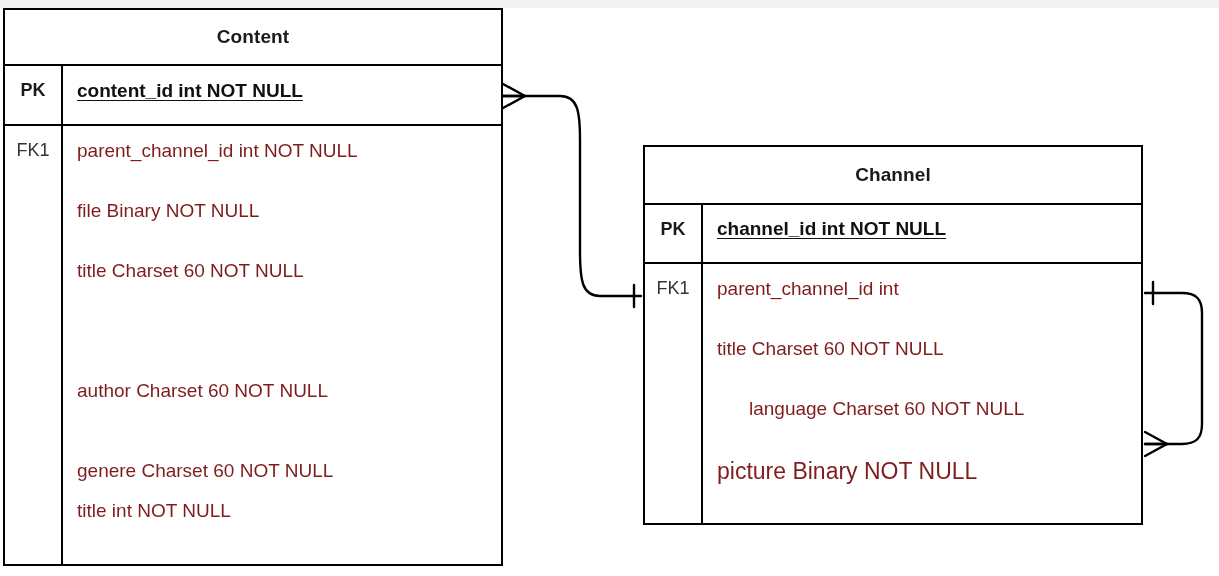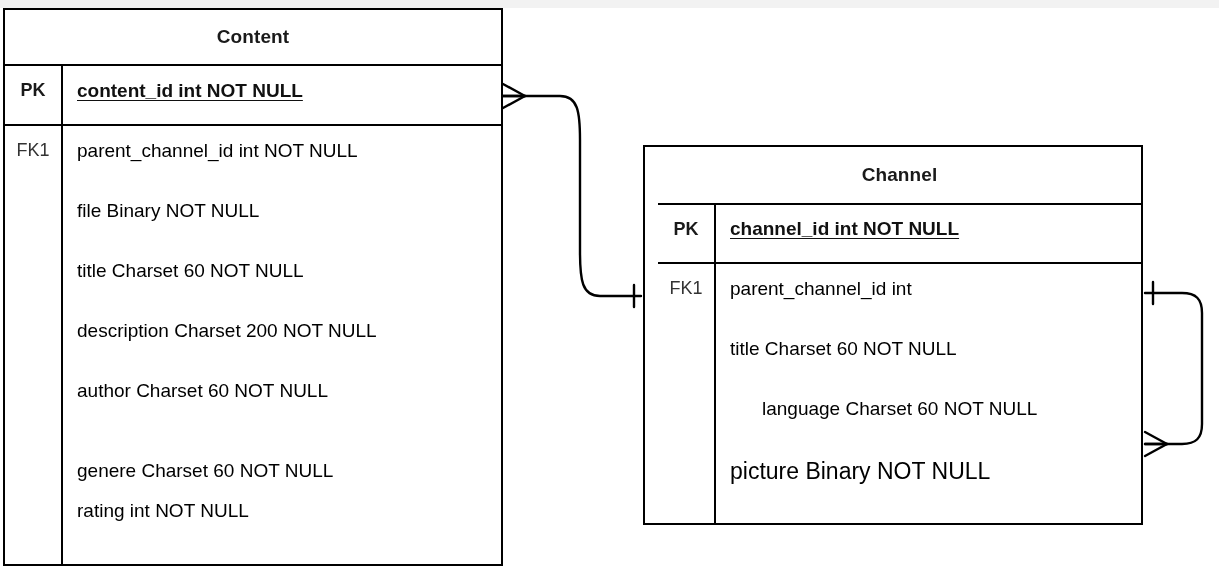--- a/index.html
+++ b/index.html
@@ -75,7 +75,7 @@
   }
   .field-line {
     position: absolute;
-    color: #000000;
+    color: #7f1d1d;
     white-space: nowrap;
   }
   .field-line.pk {

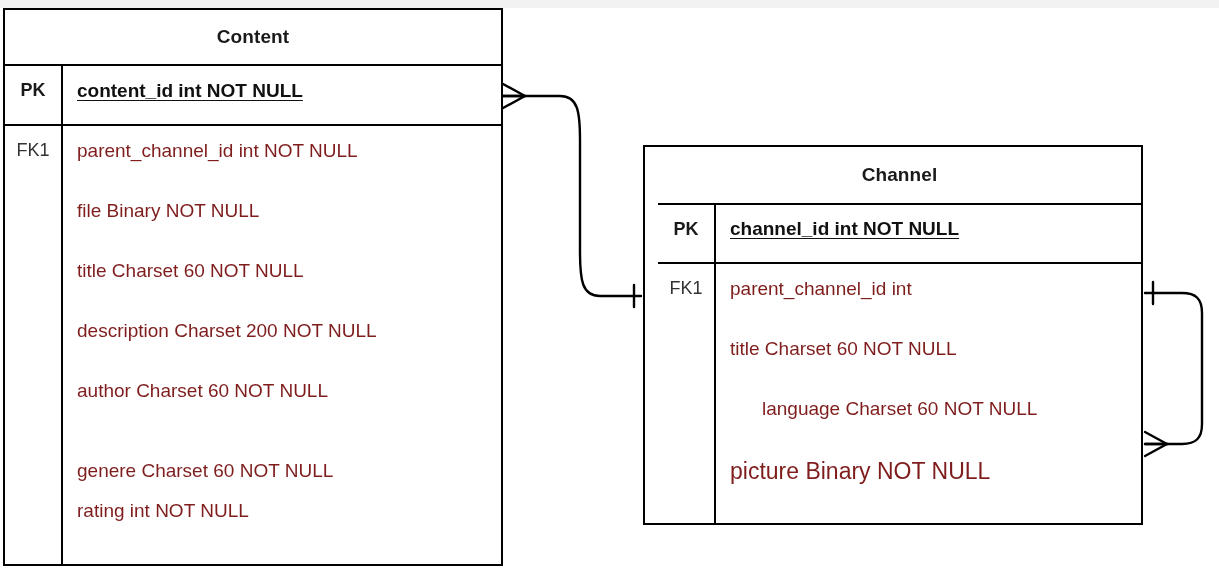--- a/index.html
+++ b/index.html
@@ -126,7 +126,7 @@
     </div>
   </div>
 
-  <div class="entity" id="entity-channel" style="left:643px; top:145px; width:500px; height:380px;padding-left:13px;">
+  <div class="entity" id="entity-channel" style="left:643px; top:145px; width:500px; height:380px;">
 
     <div class="entity-title" style="height:58px; font-size:19px;">Channel</div>
 

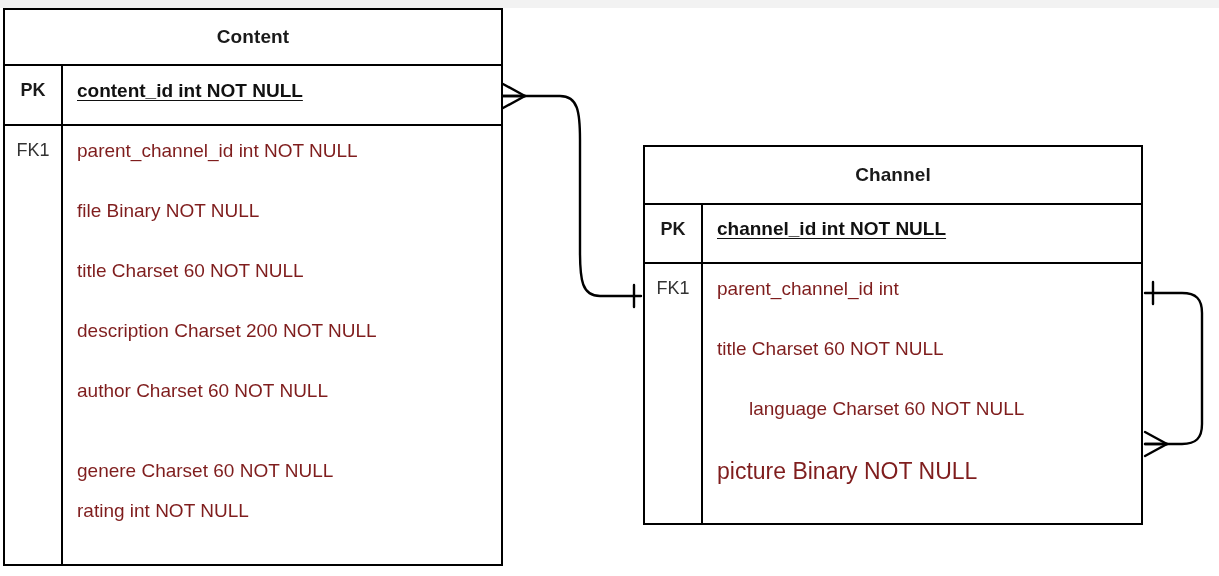--- a/index.html
+++ b/index.html
@@ -118,7 +118,6 @@
         <div class="field-line" style="left:14px; top:14px; font-size:19px;">parent_channel_id int NOT NULL</div>
         <div class="field-line" style="left:14px; top:74px; font-size:19px;">file Binary NOT NULL</div>
         <div class="field-line" style="left:14px; top:134px; font-size:19px;">title Charset 60 NOT NULL</div>
-        <div class="field-line" style="left:14px; top:194px; font-size:19px;">description Charset 200 NOT NULL</div>
         <div class="field-line" style="left:14px; top:254px; font-size:19px;">author Charset 60 NOT NULL</div>
         <div class="field-line" style="left:14px; top:314px; font-size:19px;margin-top:20px;">genere Charset 60 NOT NULL</div>
         <div class="field-line" style="left:14px; top:374px; font-size:19px;">rating int NOT NULL</div>

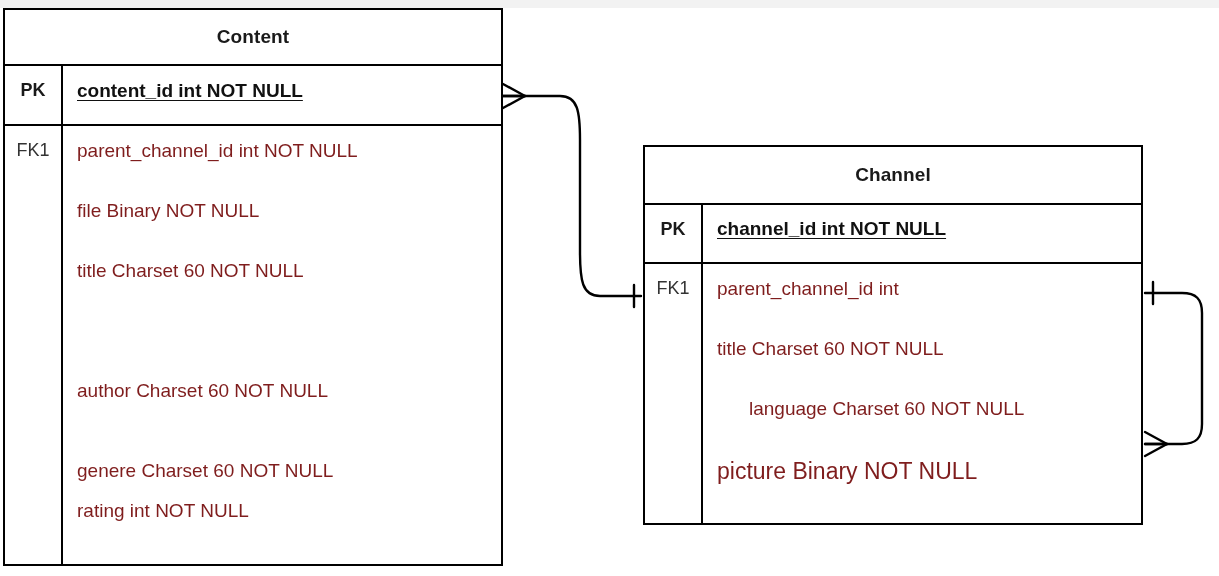--- a/index.html
+++ b/index.html
@@ -120,7 +120,7 @@
         <div class="field-line" style="left:14px; top:134px; font-size:19px;">title Charset 60 NOT NULL</div>
         <div class="field-line" style="left:14px; top:254px; font-size:19px;">author Charset 60 NOT NULL</div>
         <div class="field-line" style="left:14px; top:314px; font-size:19px;margin-top:20px;">genere Charset 60 NOT NULL</div>
-        <div class="field-line" style="left:14px; top:374px; font-size:19px;">rating int NOT NULL</div>
+        <div class="field-line" style="left:14px; top:374px; font-size:19px;">title int NOT NULL</div>
       </div>
     </div>
   </div>

